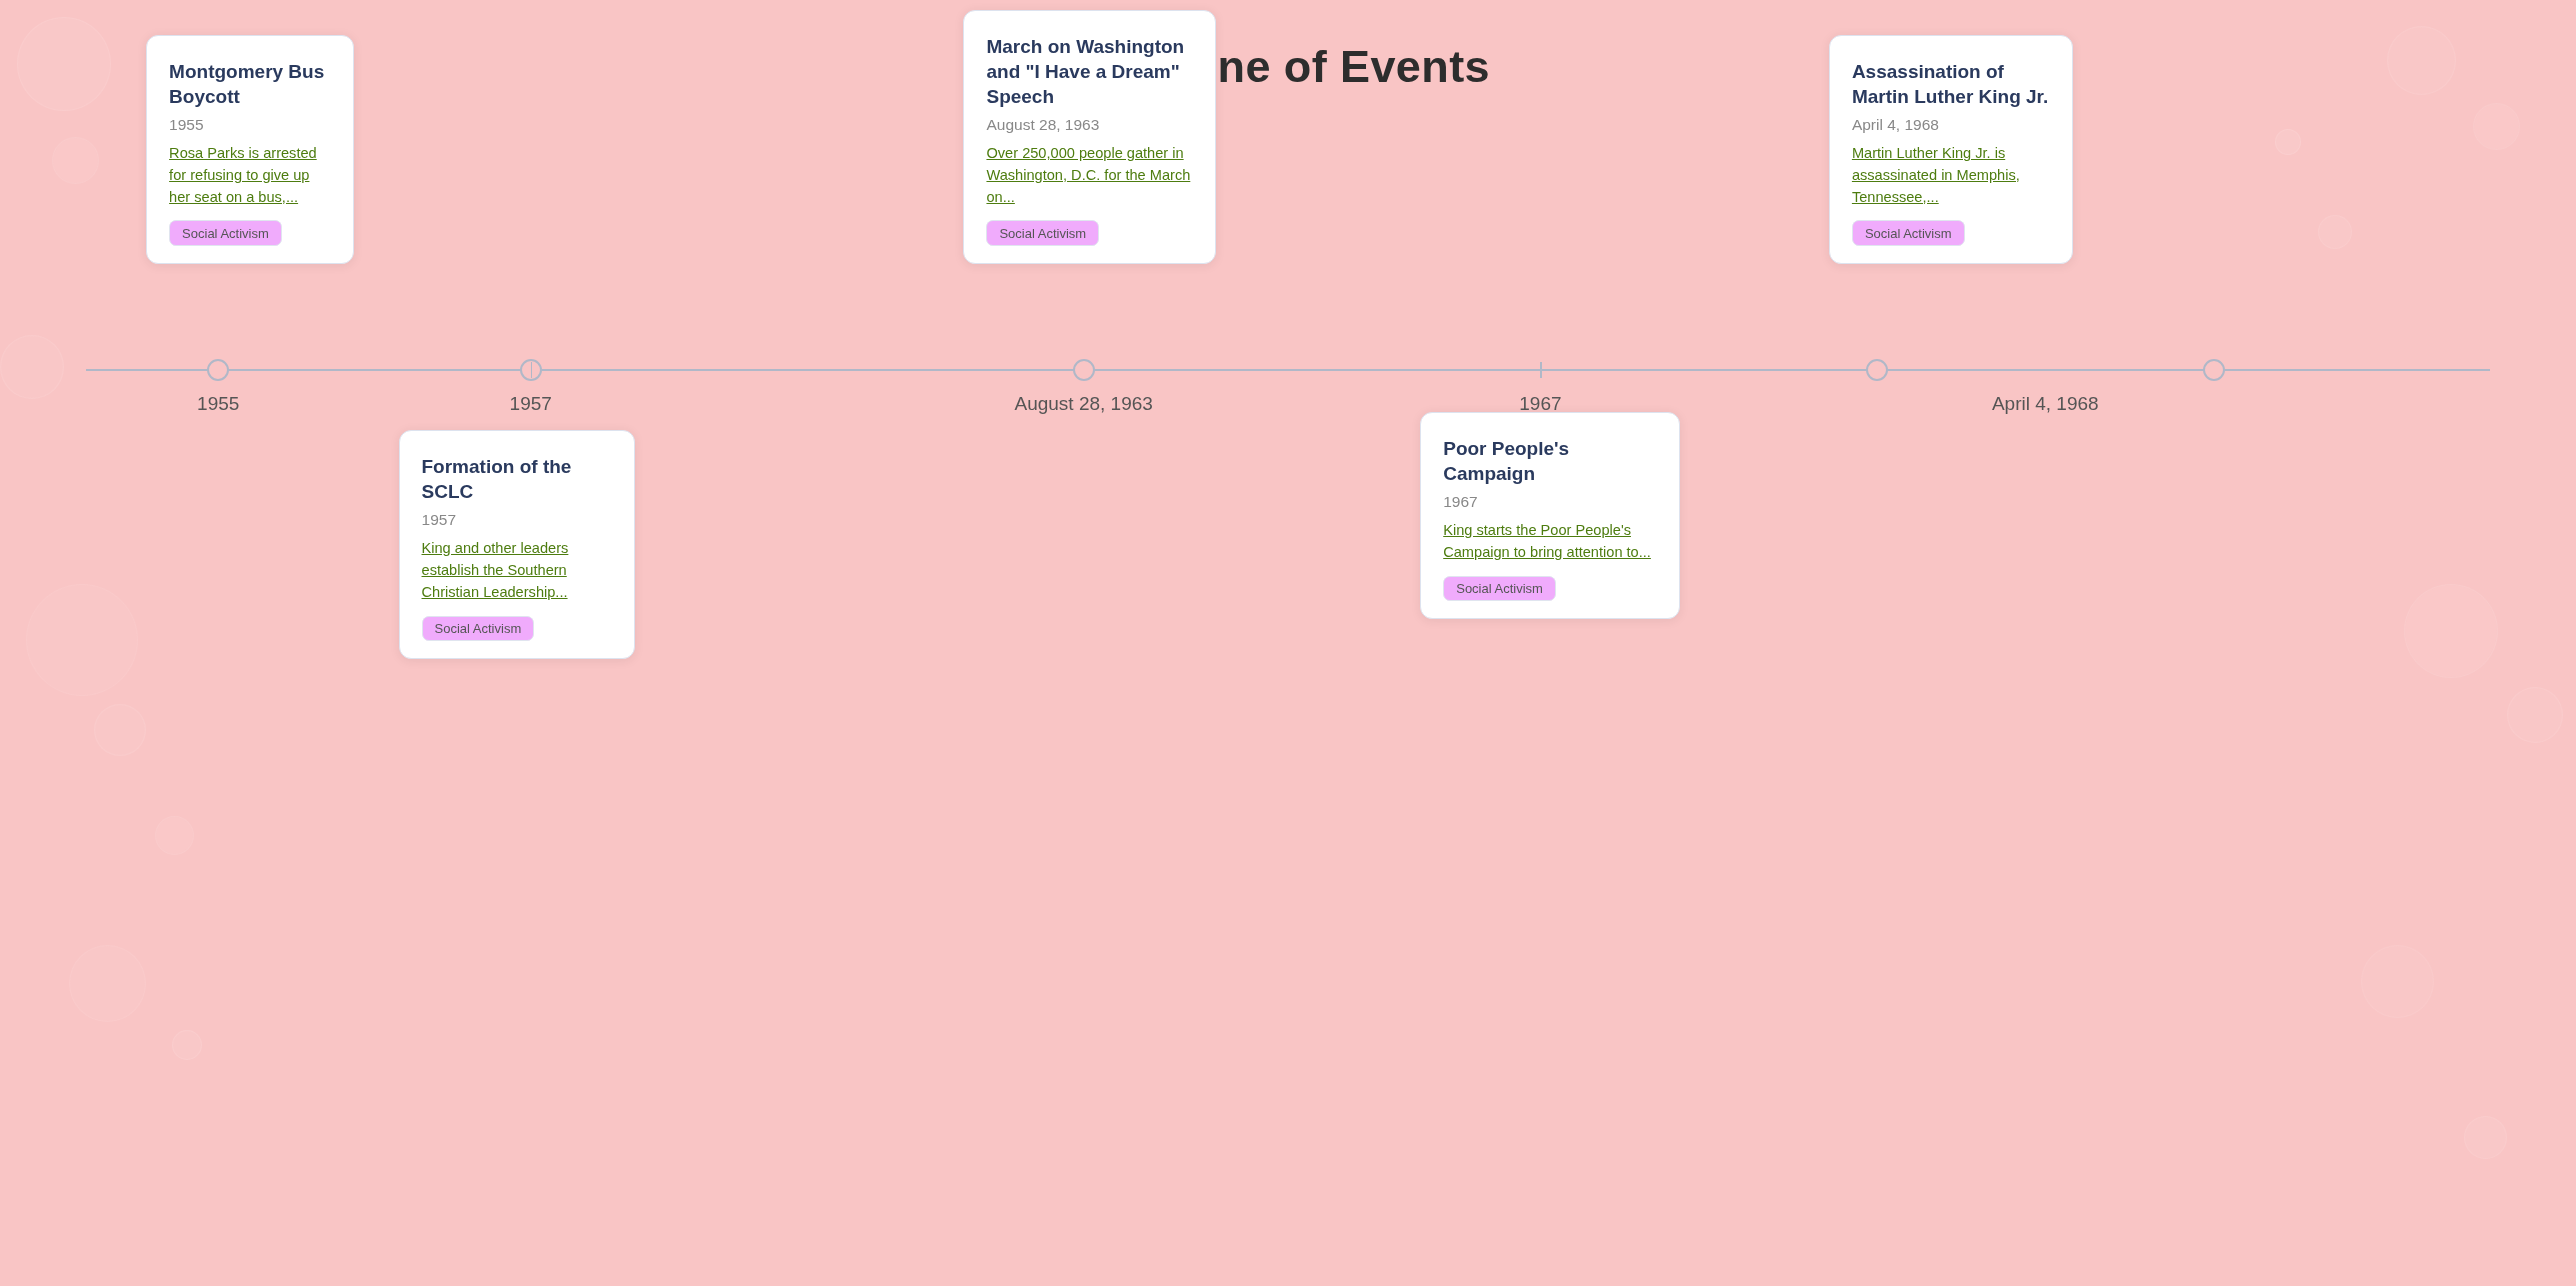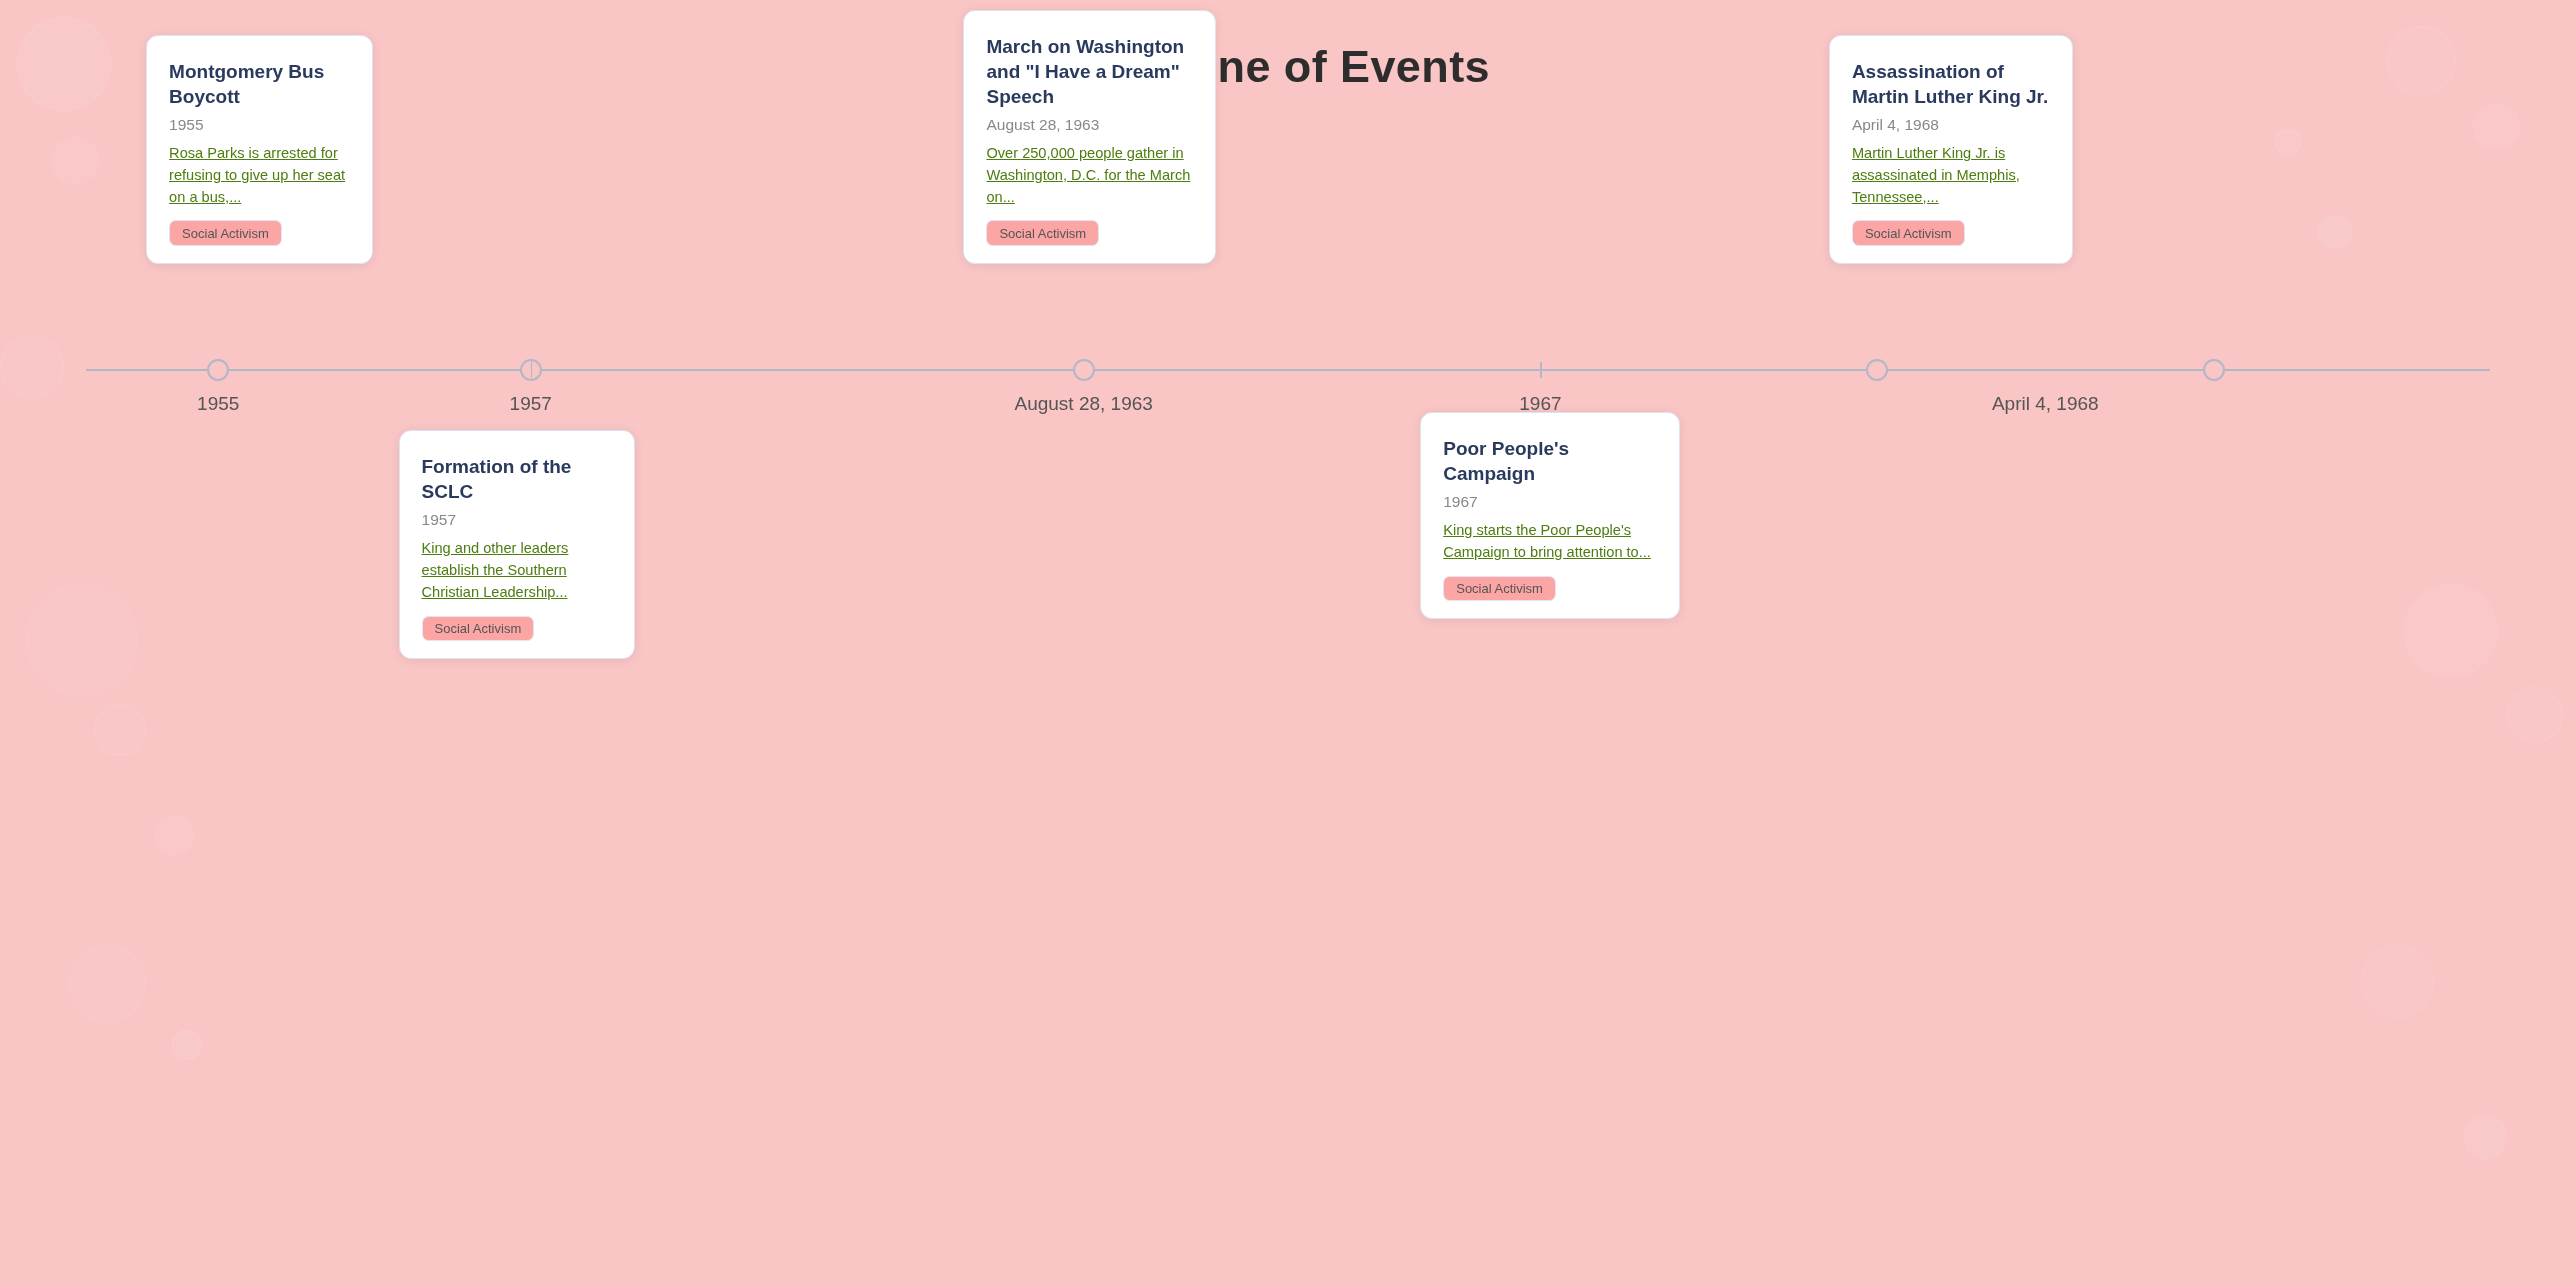--- a/index.html
+++ b/index.html
@@ -171,7 +171,7 @@
       <div class="timeline-label" style="left: 81.5%;">April 4, 1968</div>
     </div>
   <div id="event-cards">
-      <div class="event-card above" style="left: 2.5%; width: 227px; bottom: 62px;"><div class="event-card-title">Montgomery Bus Boycott</div><div class="event-card-date">1955</div><div class="event-card-desc">Rosa Parks is arrested for refusing to give up her seat on a bus,...</div><div class="event-card-tag">Social Activism</div></div>
+      <div class="event-card above" style="left: 2.5%; width: 208px; bottom: 62px;"><div class="event-card-title">Montgomery Bus Boycott</div><div class="event-card-date">1955</div><div class="event-card-desc">Rosa Parks is arrested for refusing to give up her seat on a bus,...</div><div class="event-card-tag">Social Activism</div></div>
       <div class="event-card above" style="left: 36.5%; width: 253px; bottom: 62px;"><div class="event-card-title">March on Washington and "I Have a Dream" Speech</div><div class="event-card-date">August 28, 1963</div><div class="event-card-desc">Over 250,000 people gather in Washington, D.C. for the March on...</div><div class="event-card-tag">Social Activism</div></div>
       <div class="event-card above" style="left: 72.5%; width: 244px; bottom: 62px;"><div class="event-card-title">Assassination of Martin Luther King Jr.</div><div class="event-card-date">April 4, 1968</div><div class="event-card-desc">Martin Luther King Jr. is assassinated in Memphis, Tennessee,...</div><div class="event-card-tag">Social Activism</div></div>
       <div class="event-card below" style="left: 13%; width: 236px; top: 104px;"><div class="event-card-title">Formation of the SCLC</div><div class="event-card-date">1957</div><div class="event-card-desc">King and other leaders establish the Southern Christian Leadership...</div><div class="event-card-tag">Social Activism</div></div>

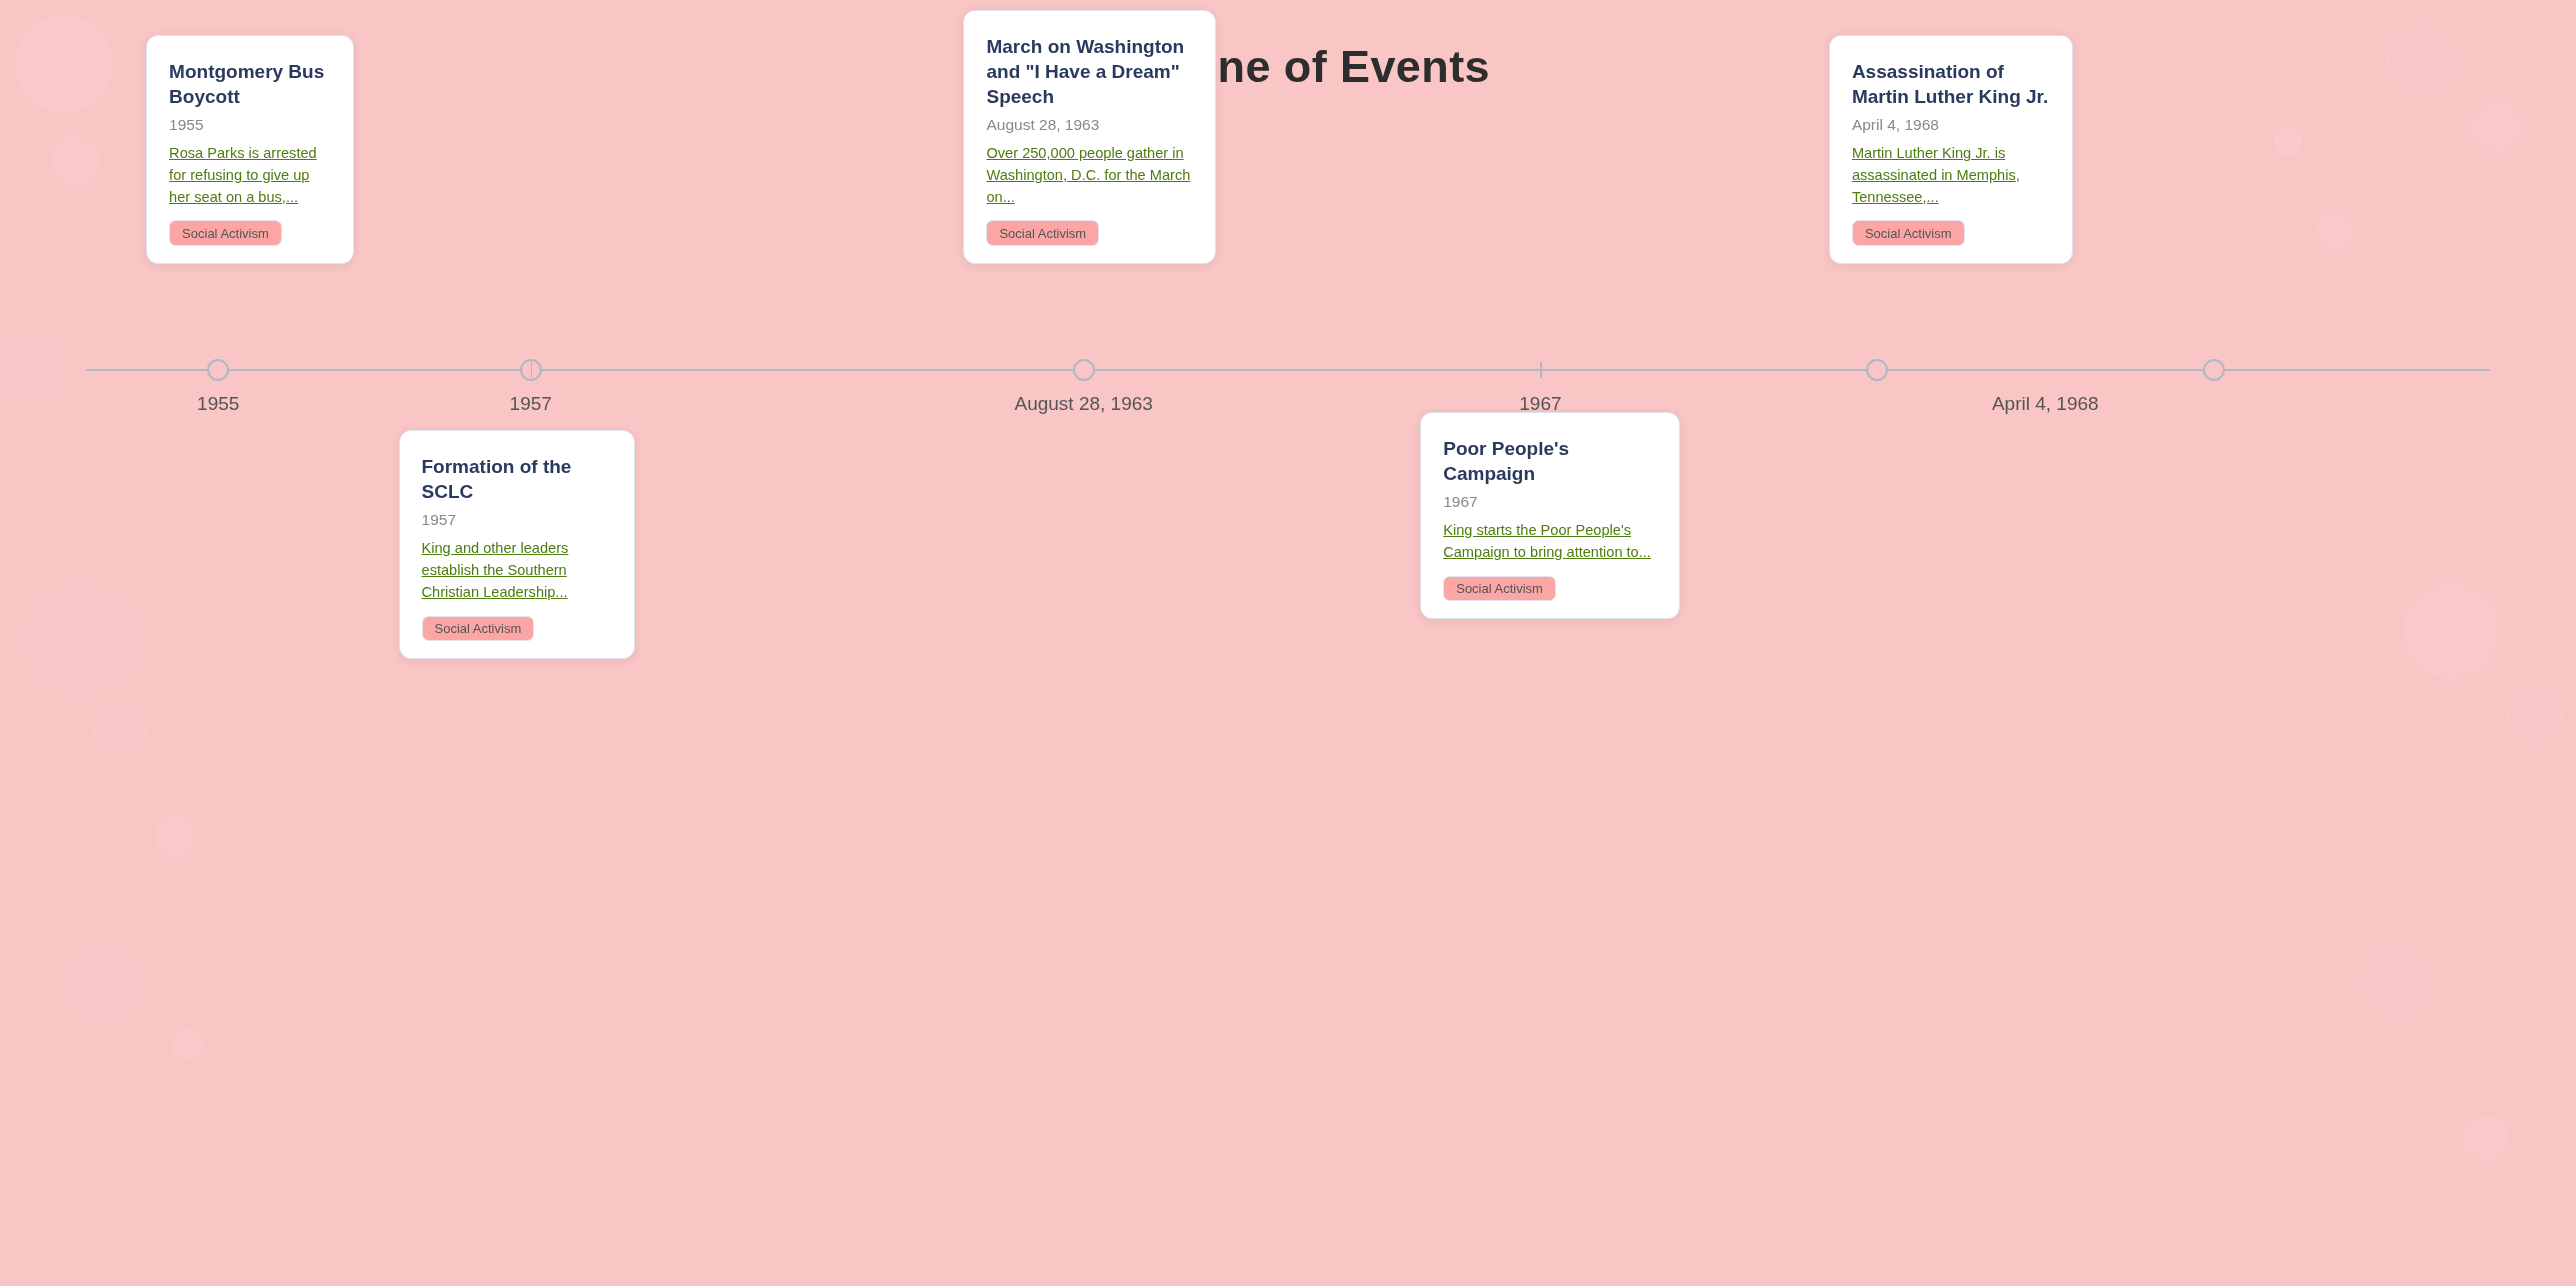--- a/index.html
+++ b/index.html
@@ -122,7 +122,7 @@
 
     .event-card-tag {
       display: inline-block;
-      background: #fca5a5;
+      background: #f0abfc;
       border-radius: 6.9px;
       padding: 4.3px 12px;
       font-size: 13px;

